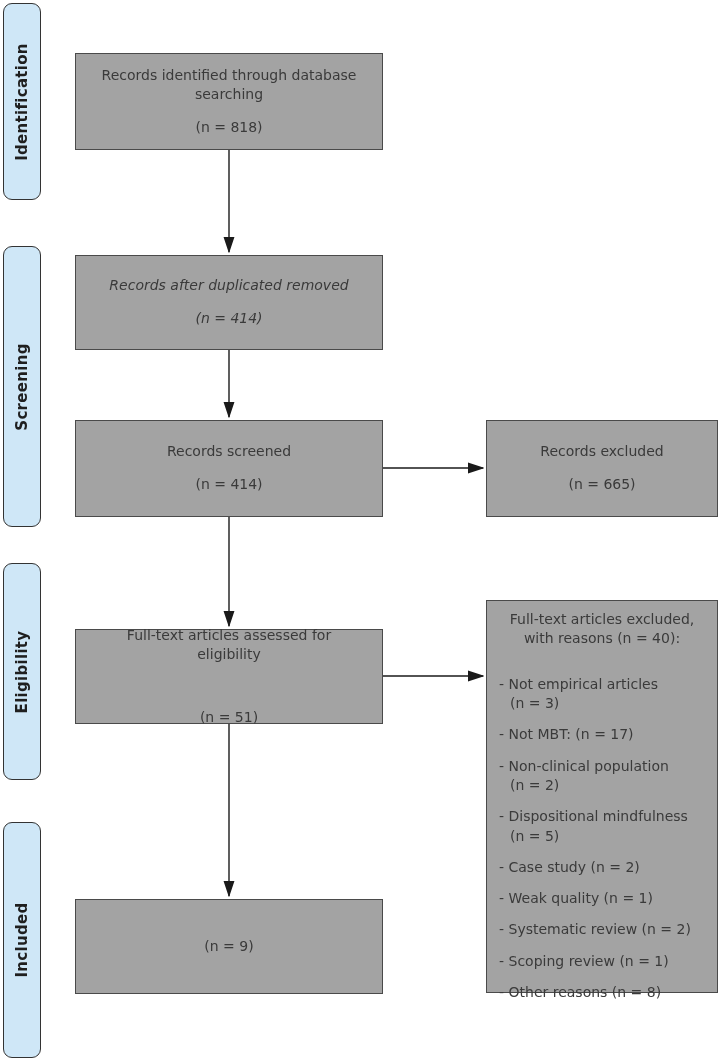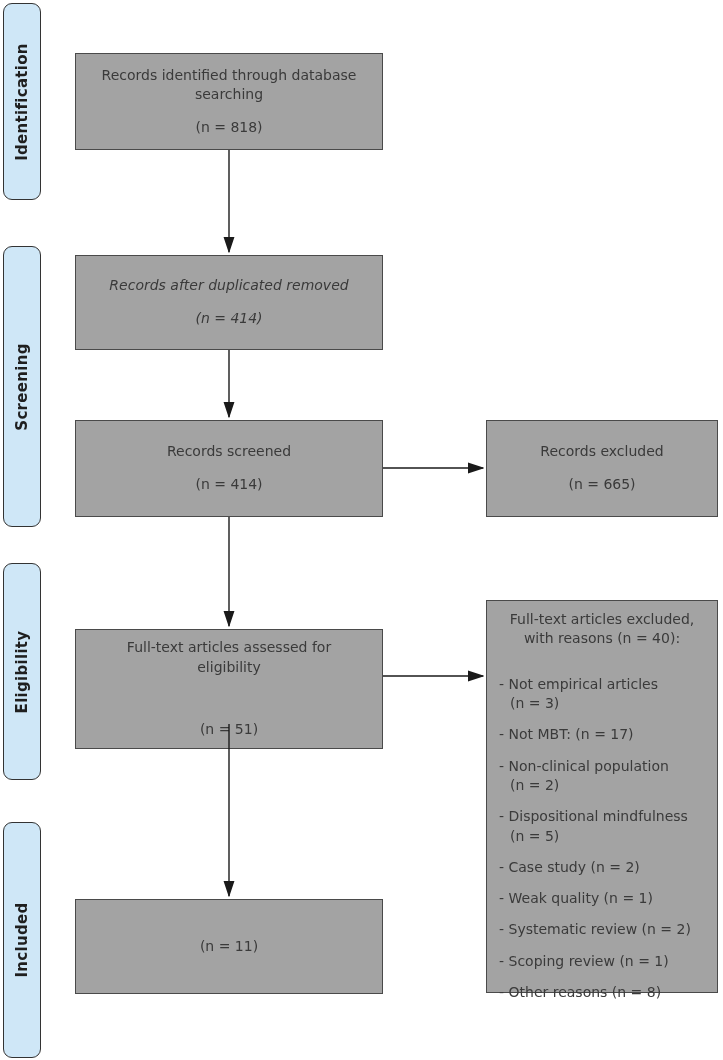--- a/index.html
+++ b/index.html
@@ -50,7 +50,7 @@
   #box-identified{top:53px;height:97px;}
   #box-duplicates{top:255px;height:95px;font-style:italic;}
   #box-screened{top:420px;height:97px;}
-  #box-fulltext{top:629px;height:120px;gap:43px;}
+  #box-fulltext{top:629px;height:95px;gap:43px;}
   #box-included{top:899px;height:95px;}
 
   #box-excluded{

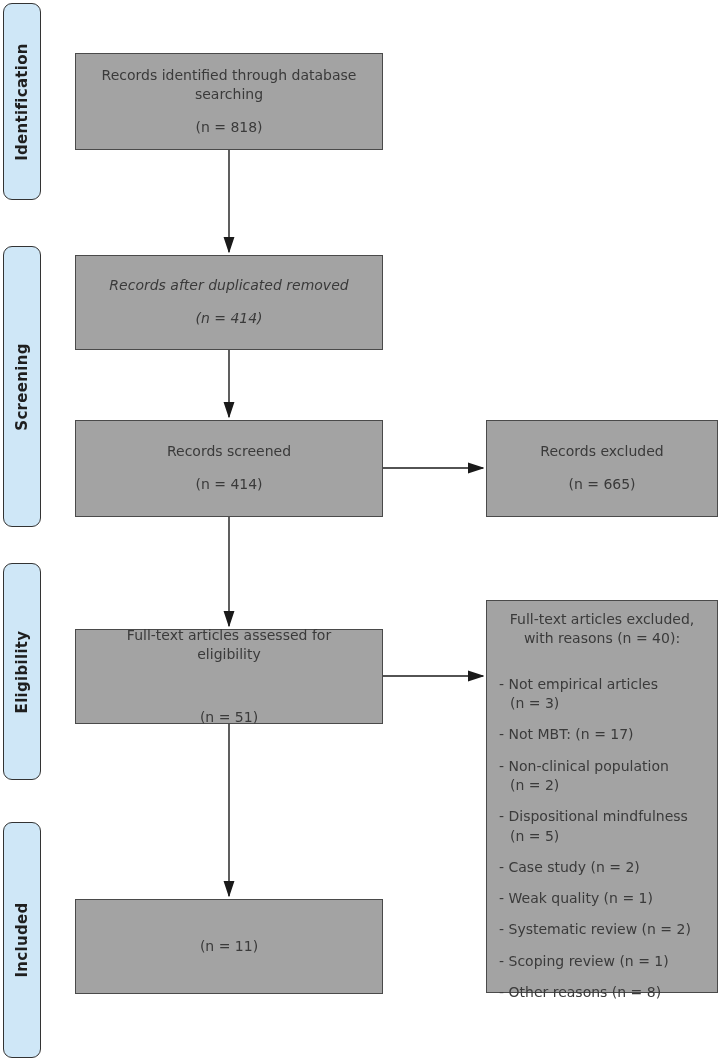--- a/index.html
+++ b/index.html
@@ -129,7 +129,7 @@
   </div>
 
   <div class="box flow" id="box-included">
-    <div>(n = 11)</div>
+    <div>(n = 9)</div>
   </div>
 
   <div class="box" id="box-excluded">

